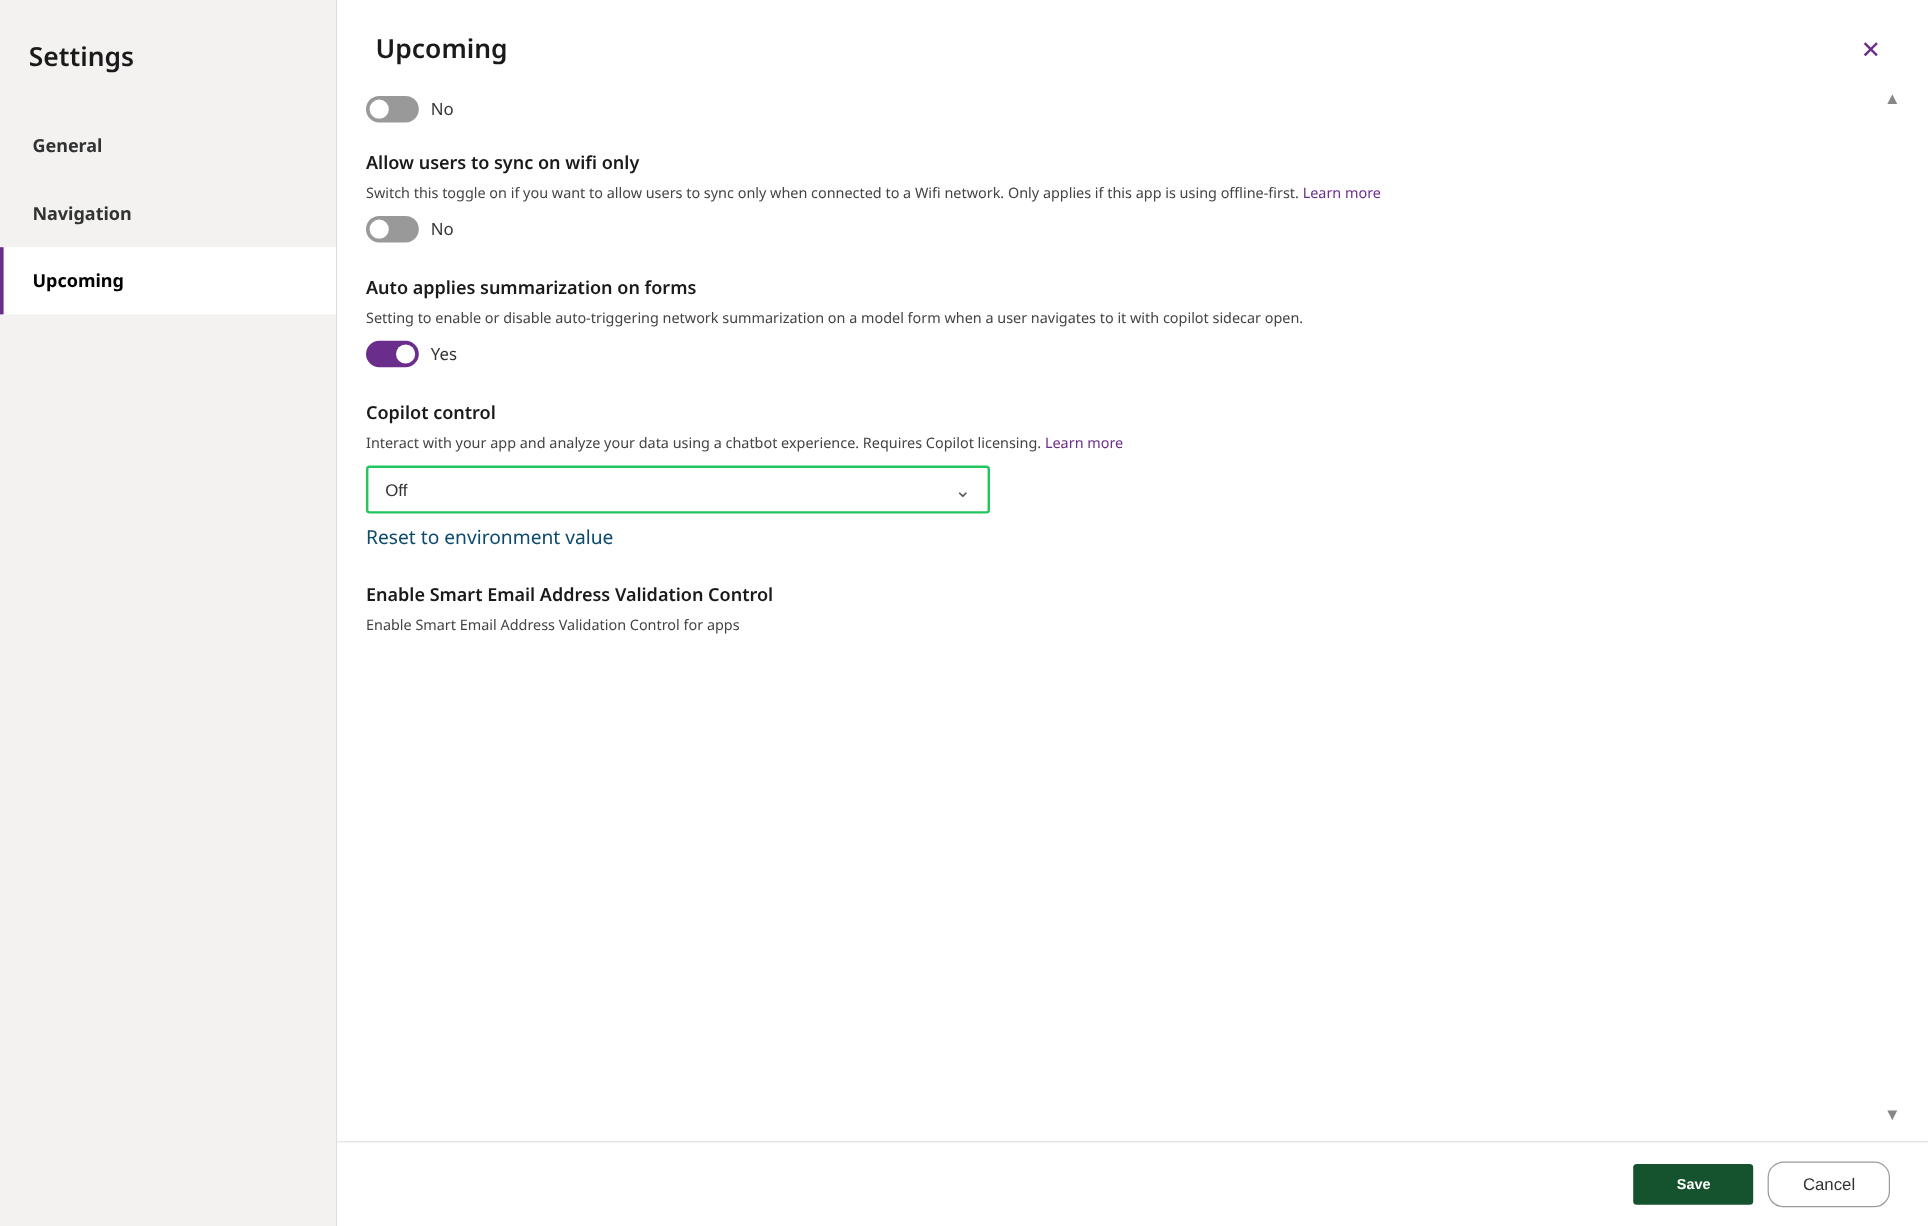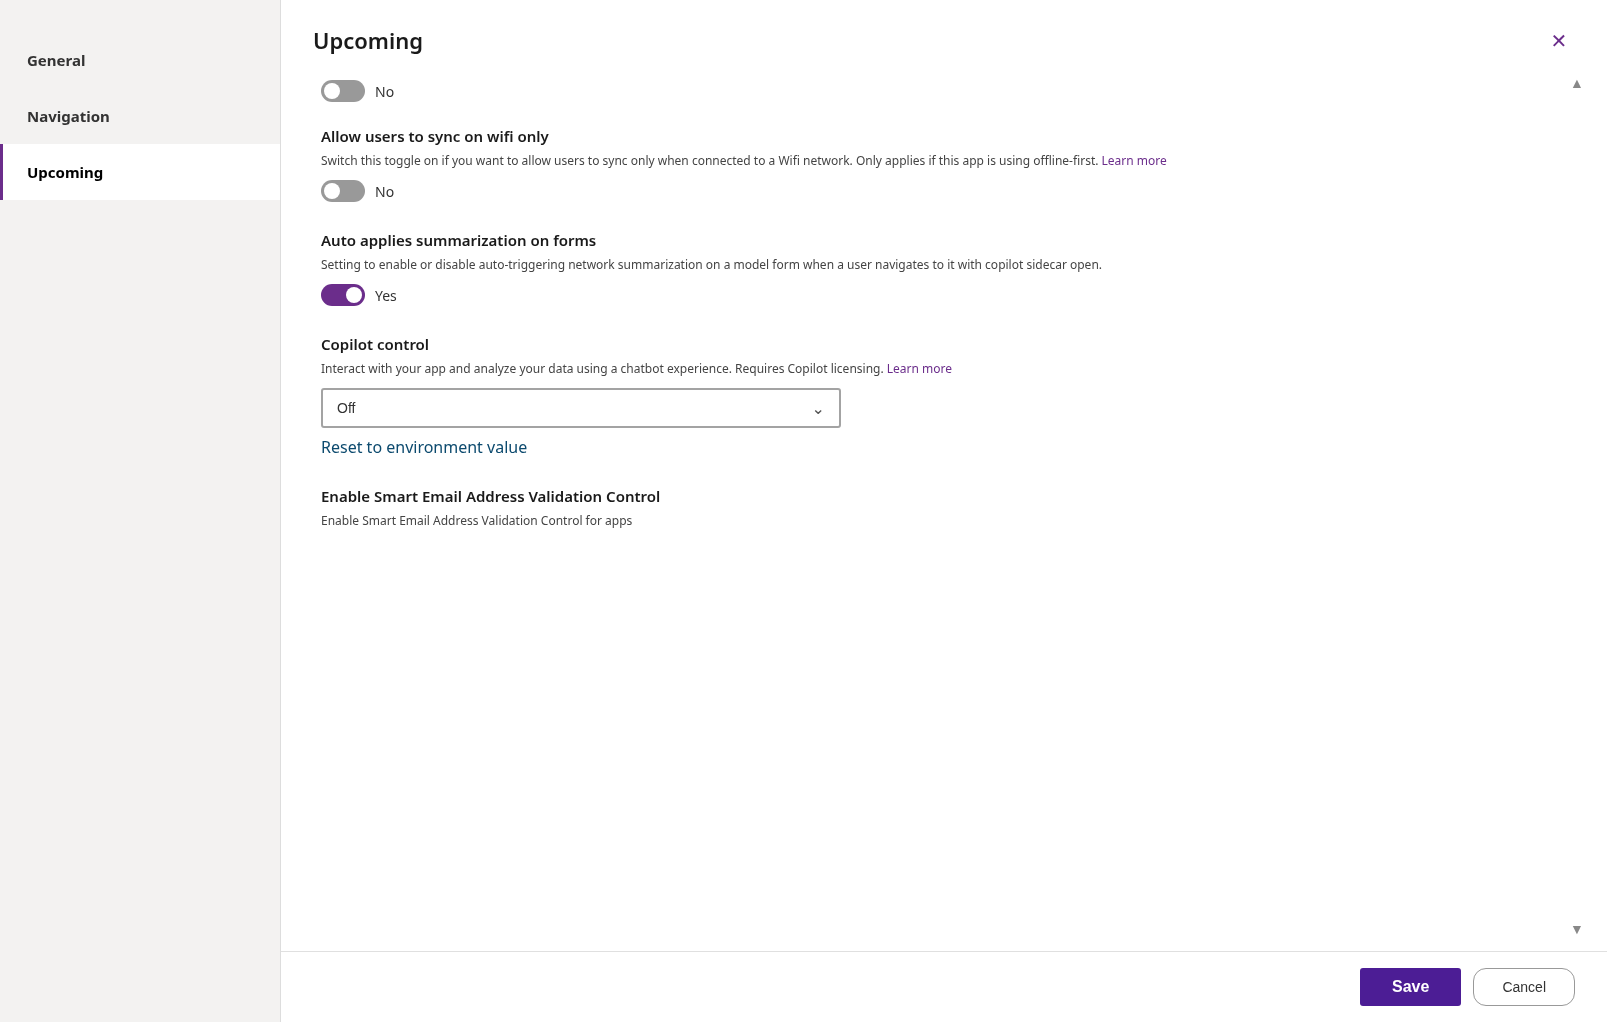--- a/index.html
+++ b/index.html
@@ -253,6 +253,7 @@
 <body>
 
 <div class="sidebar">
+  <div class="sidebar-title">Settings</div>
   <nav>
     <div class="sidebar-nav-item">General</div>
     <div class="sidebar-nav-item">Navigation</div>

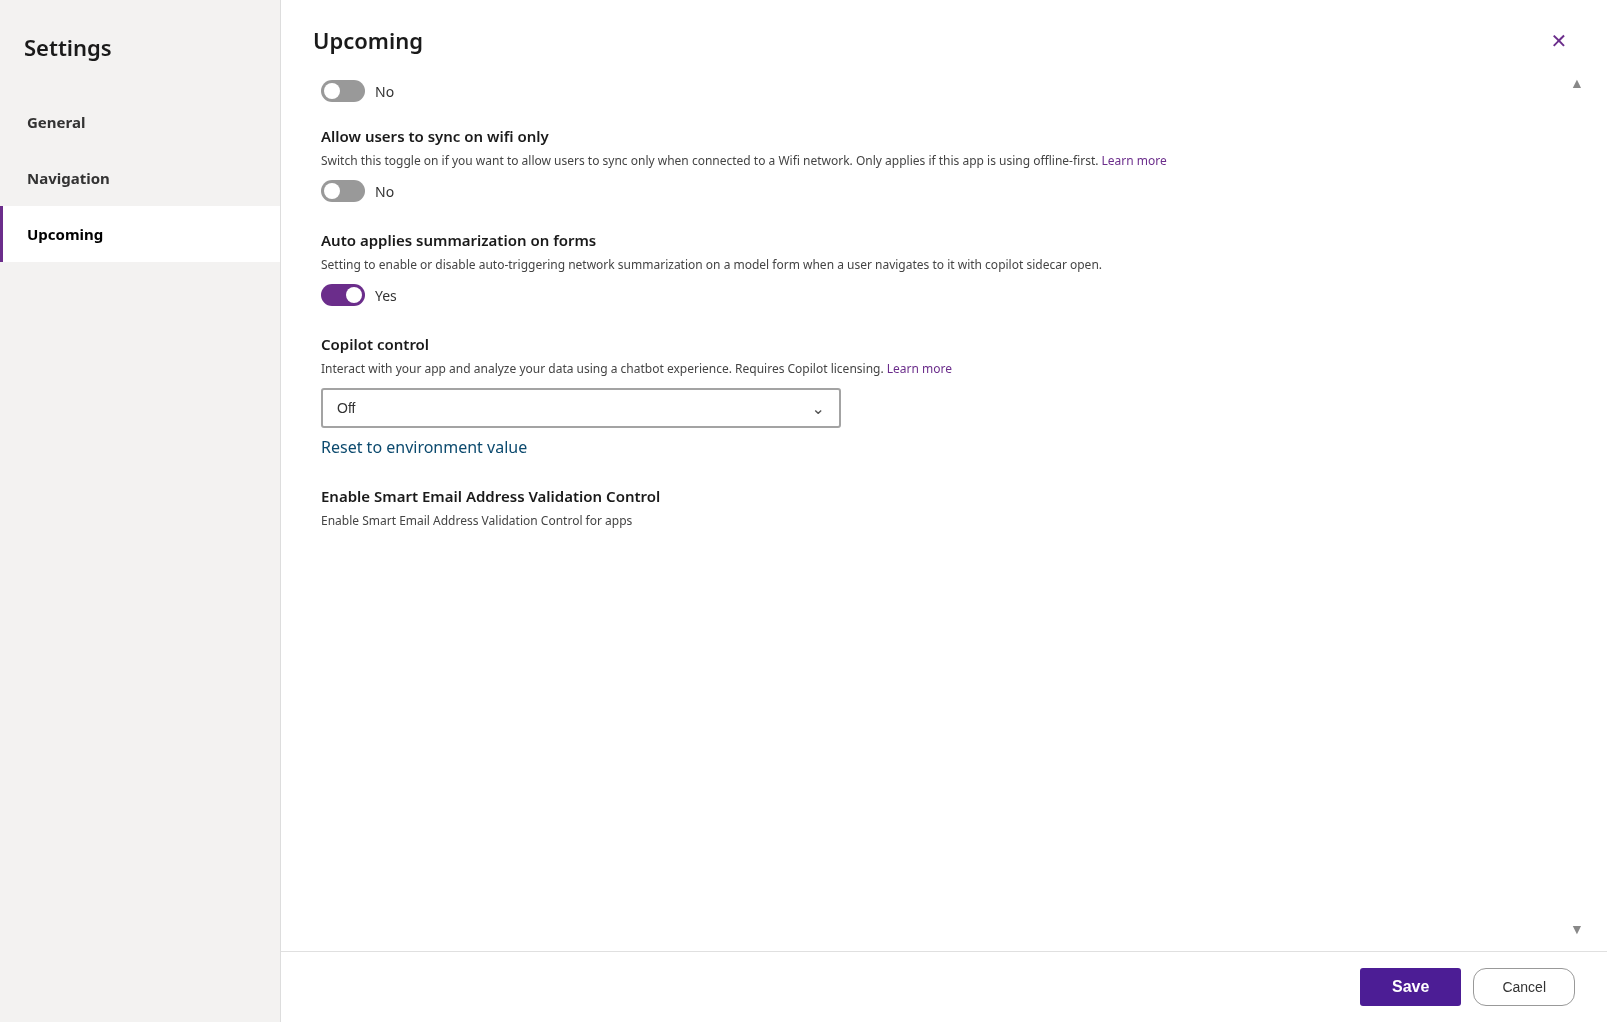--- a/index.html
+++ b/index.html
@@ -82,7 +82,7 @@
     .main-content {
       flex: 1;
       overflow-y: auto;
-      padding: 16px 32px 24px 40px;
+      padding: 16px 32px 24px 24px;
       position: relative;
     }
 

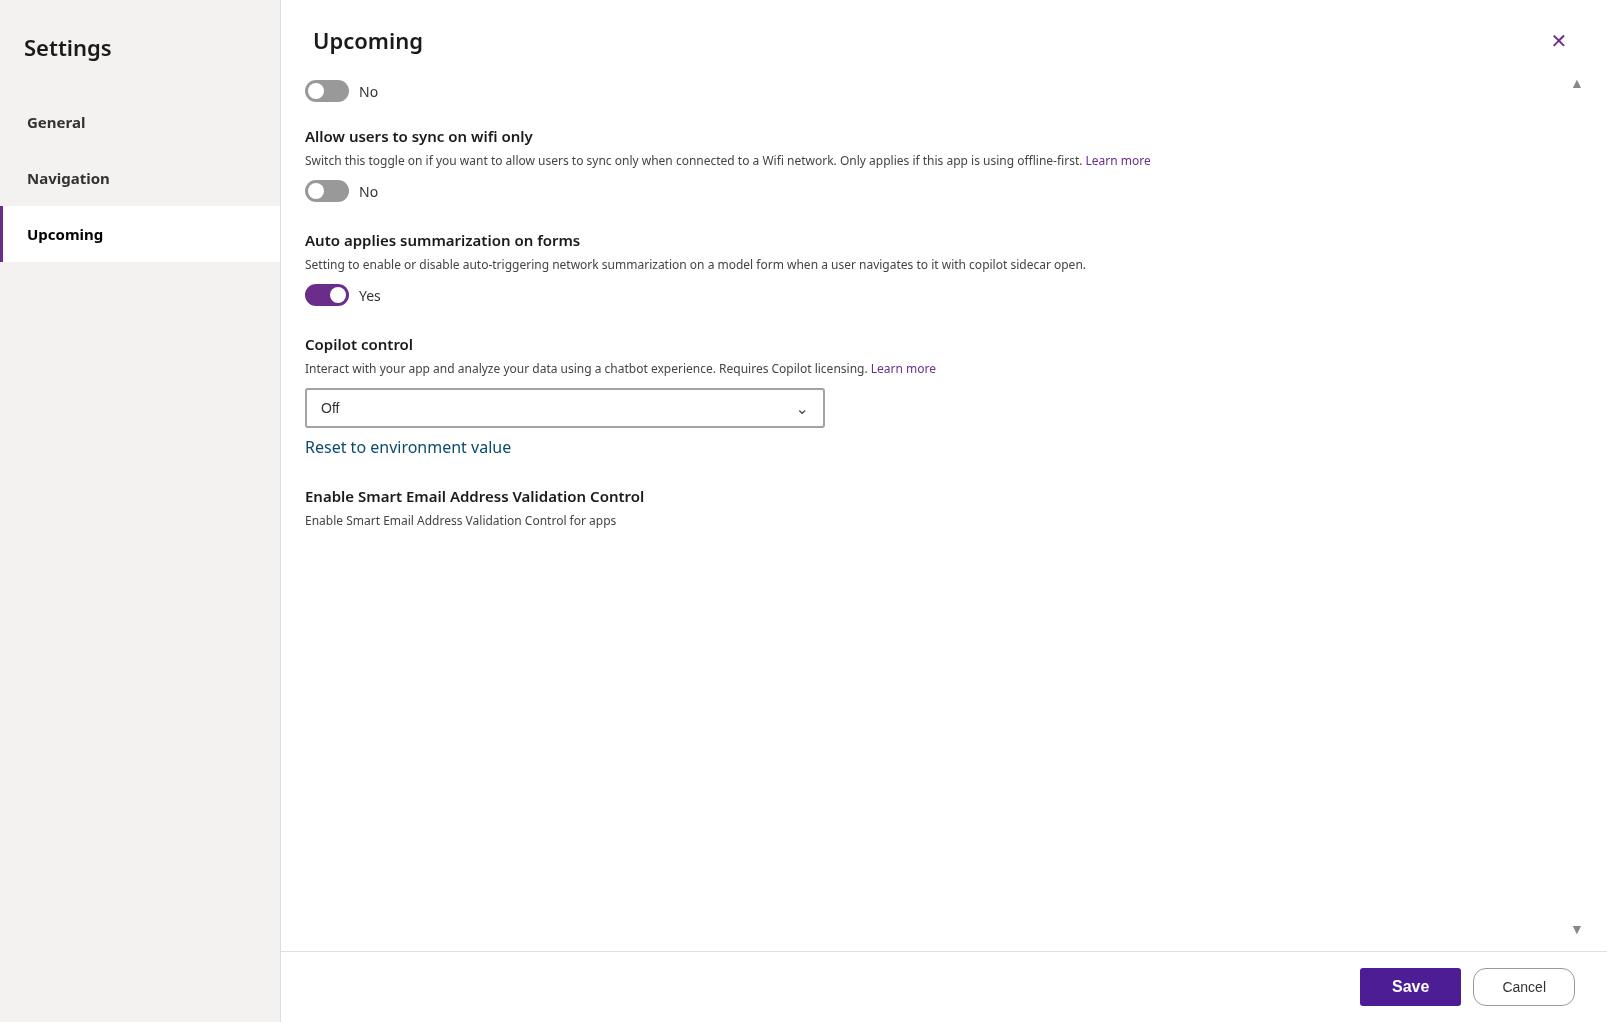--- a/index.html
+++ b/index.html
@@ -174,7 +174,7 @@
 
     
     .dropdown-wrapper {
-      border: 2px solid #a3a3a3;
+      border: 2px solid #22c55e;
       border-radius: 3px;
       display: inline-flex;
       align-items: center;

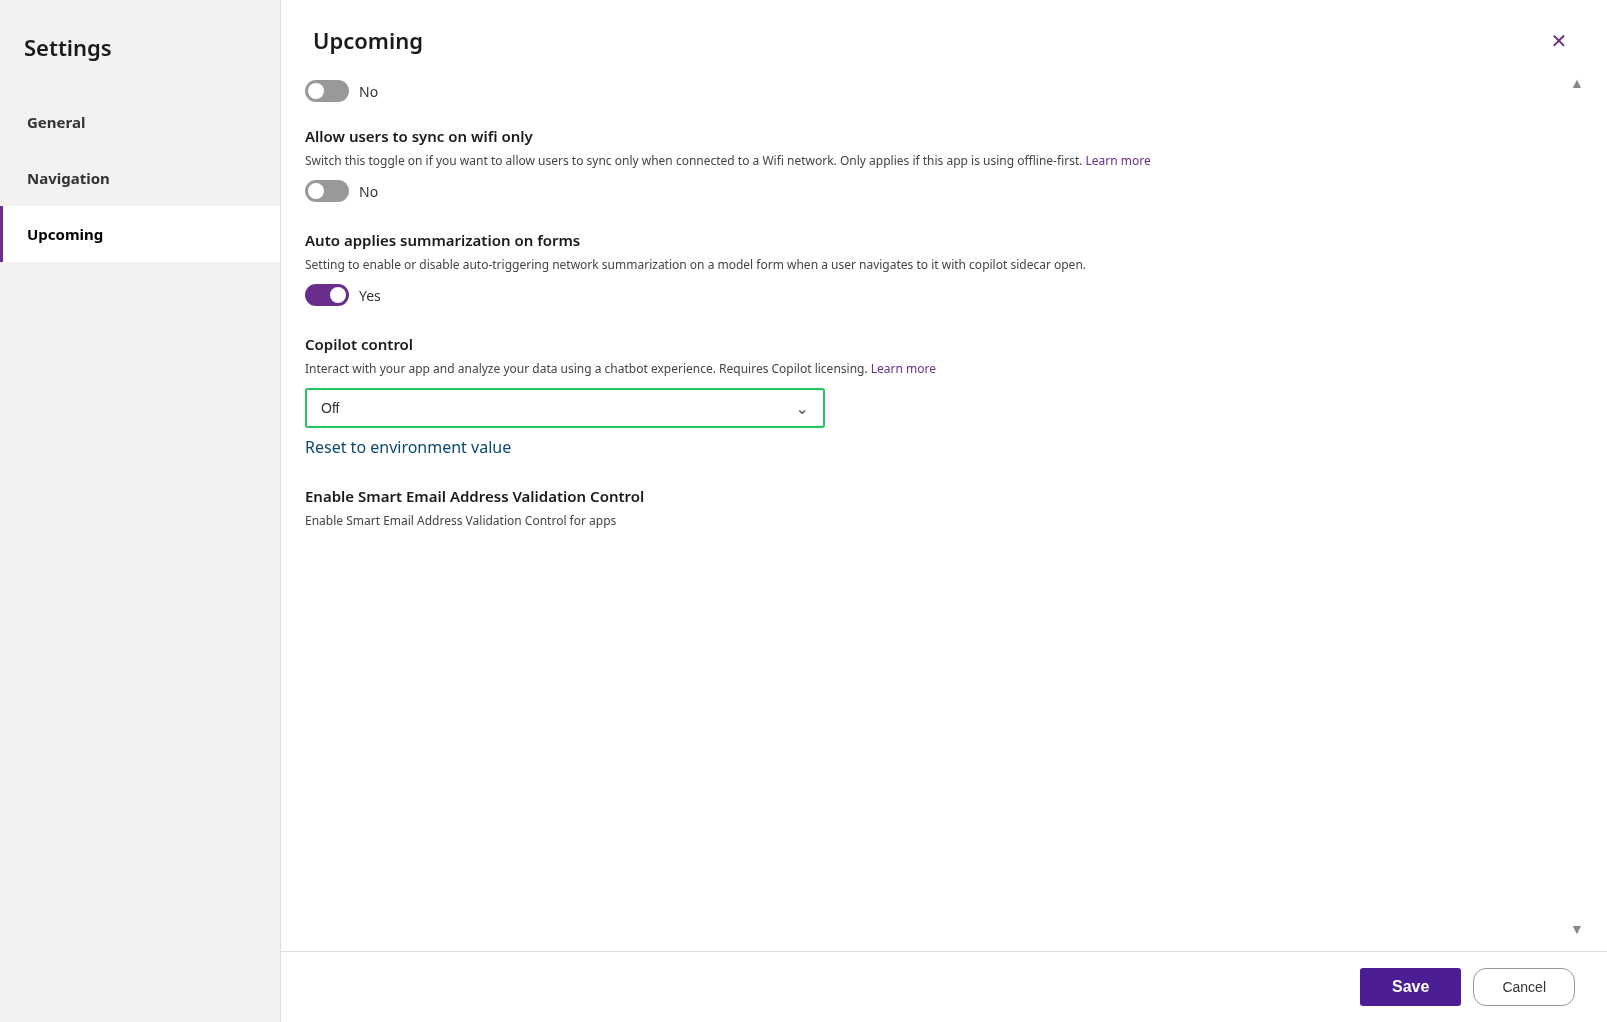--- a/index.html
+++ b/index.html
@@ -221,11 +221,11 @@
       background: #fff;
     }
     .btn-save {
-      background: #4c1d95;
+      background: #14532d;
       color: #fff;
       border: none;
       padding: 10px 32px;
-      font-size: 16px;
+      font-size: 12px;
       font-weight: 600;
       border-radius: 3px;
       cursor: pointer;

